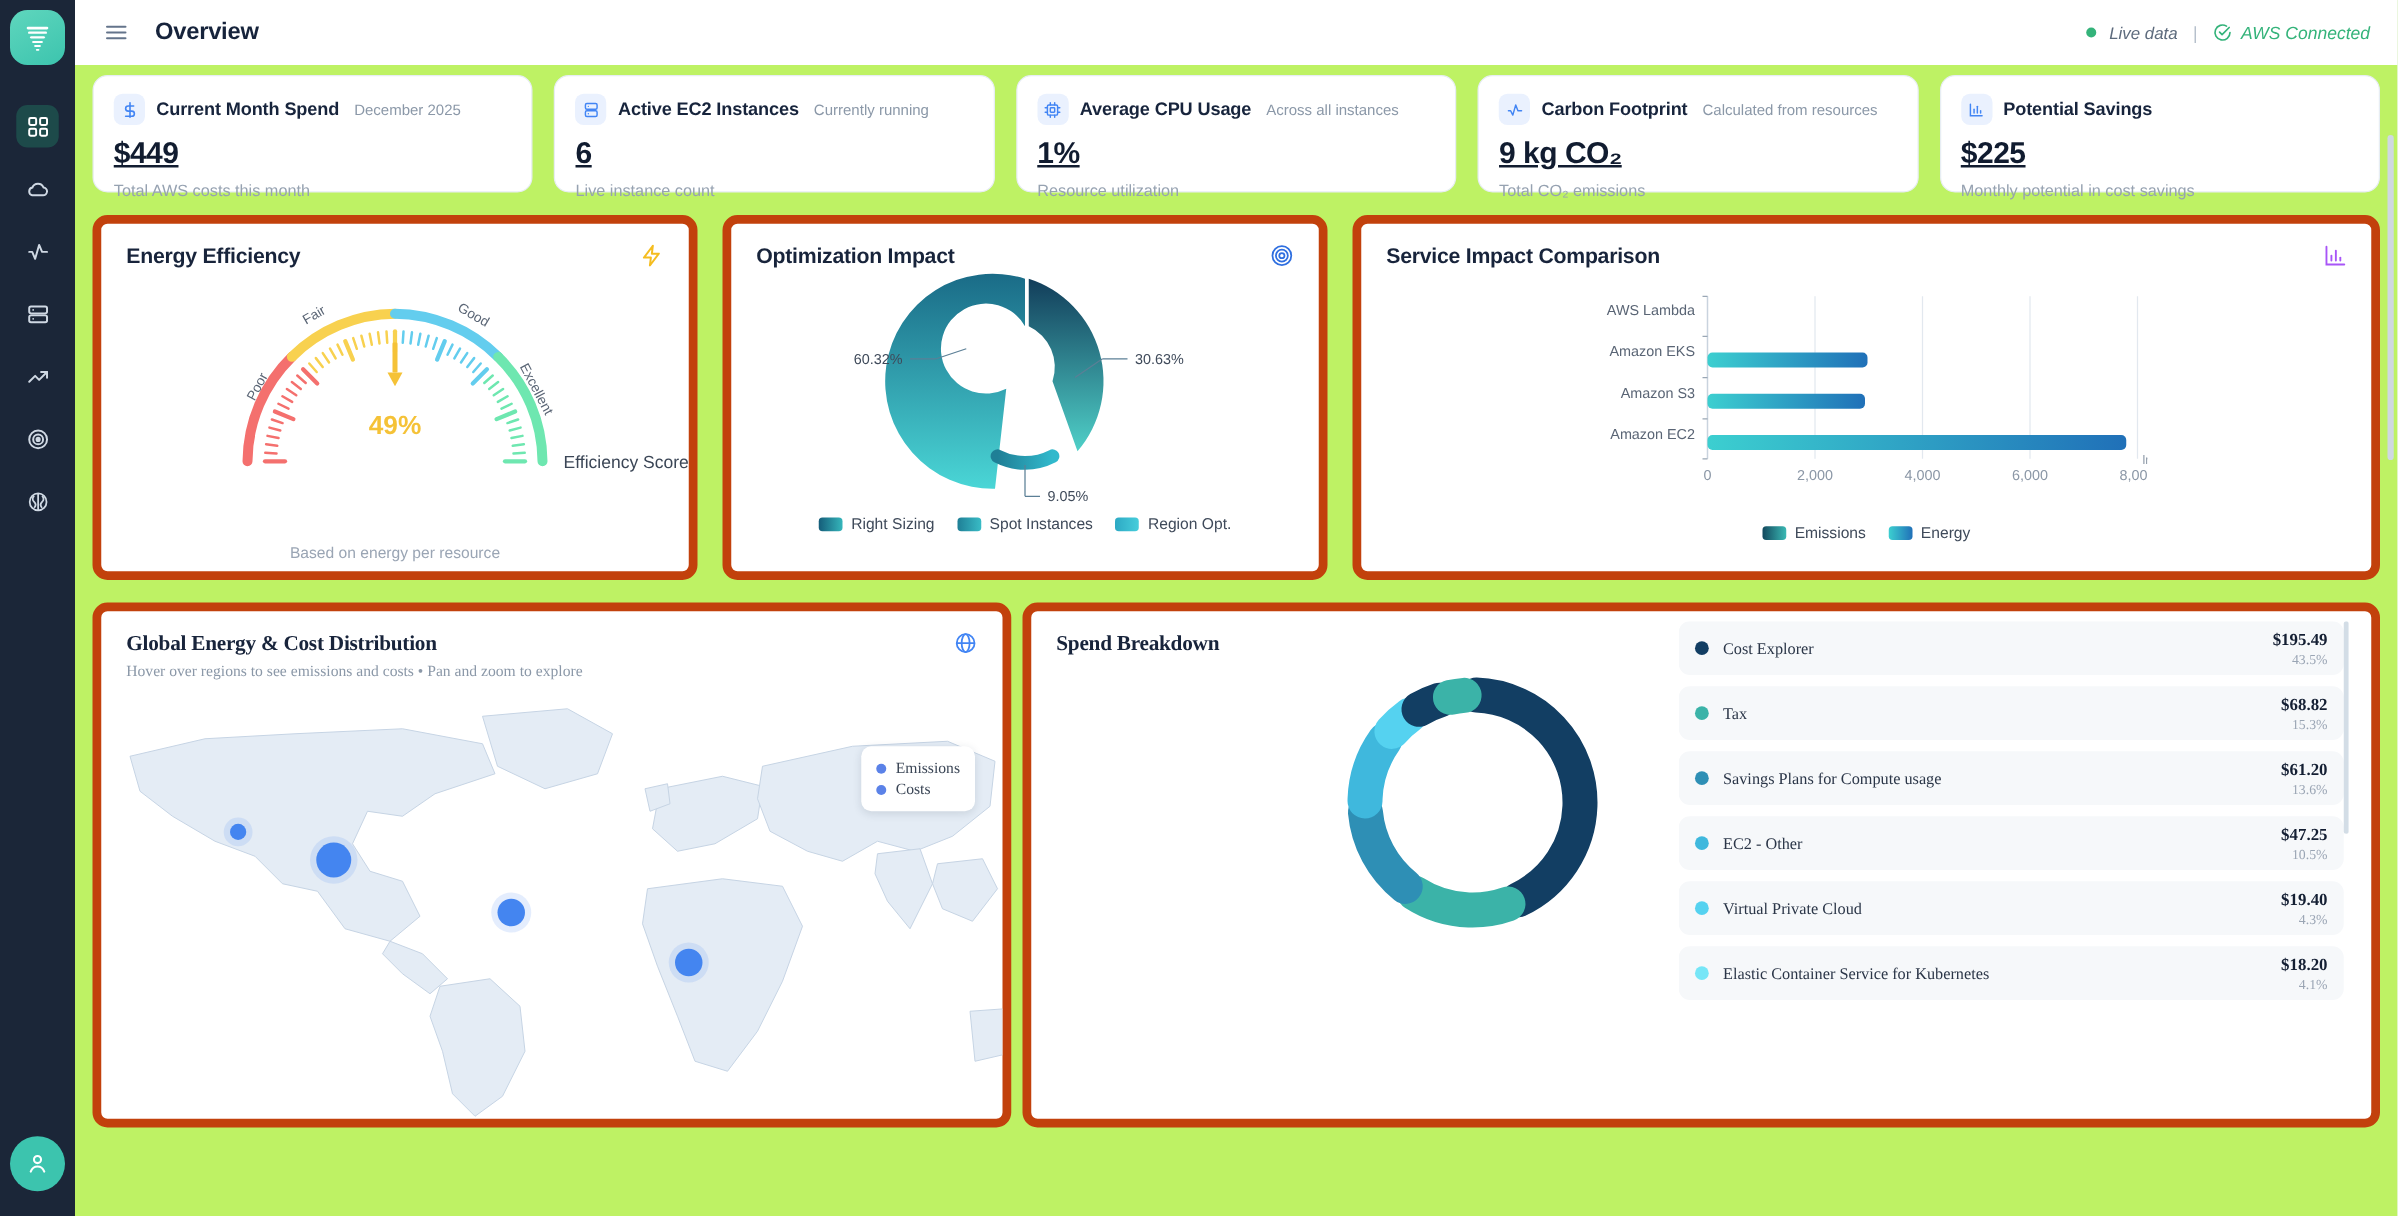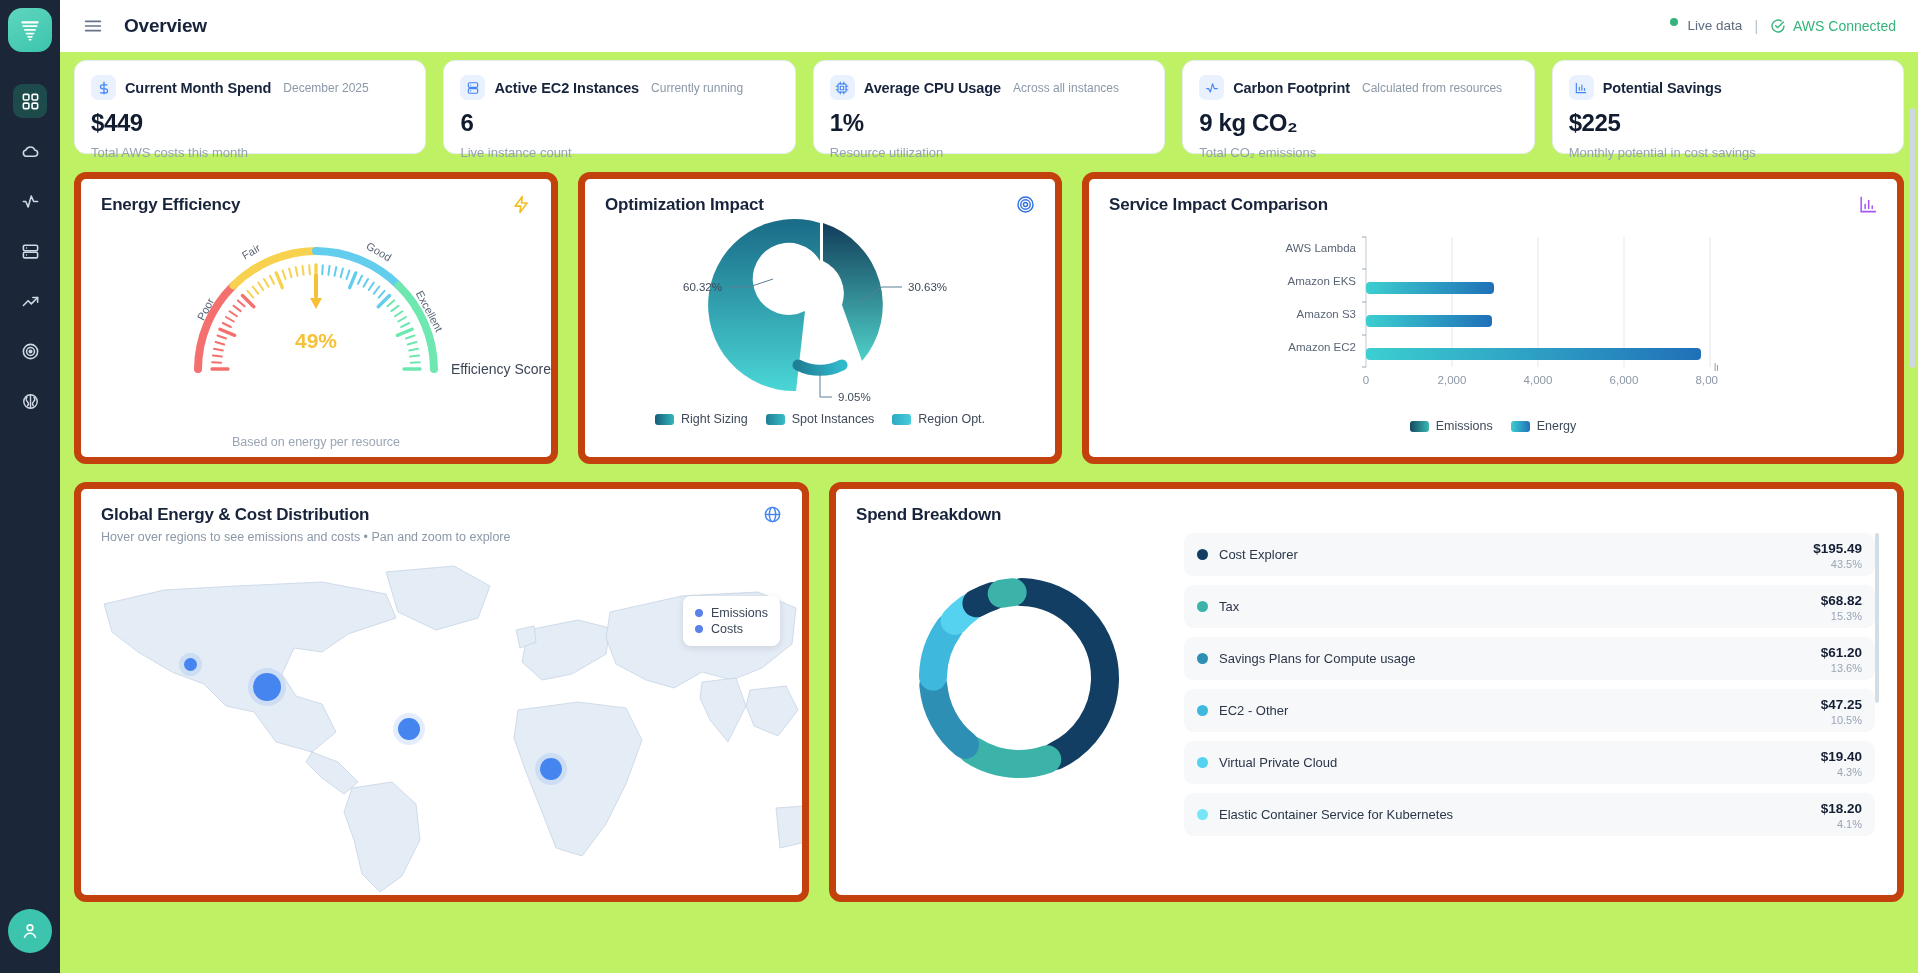--- a/index.html
+++ b/index.html
@@ -50,7 +50,7 @@
   }
   .hamburger { width: 22px; height: 22px; color: #64748b; cursor: pointer; display:flex; align-items:center; justify-content:center;}
   .page-title { font-size: 19px; font-weight: 700; color: #16233b; margin-left: 20px; letter-spacing: -0.2px;}
-  .topbar-right { margin-left: auto; display: flex; gap: 10px; }
+  .topbar-right { margin-left: auto; display: flex; align-items: center; gap: 10px; font-style: italic; }
   .live-dot { width: 8px; height: 8px; border-radius: 50%; background: #34b37a; }
   .live-text { font-size: 13.5px; color: #5d6b7d; }
   .pipe { color: #b6c0cc; font-size: 14px; margin: 0 2px;}

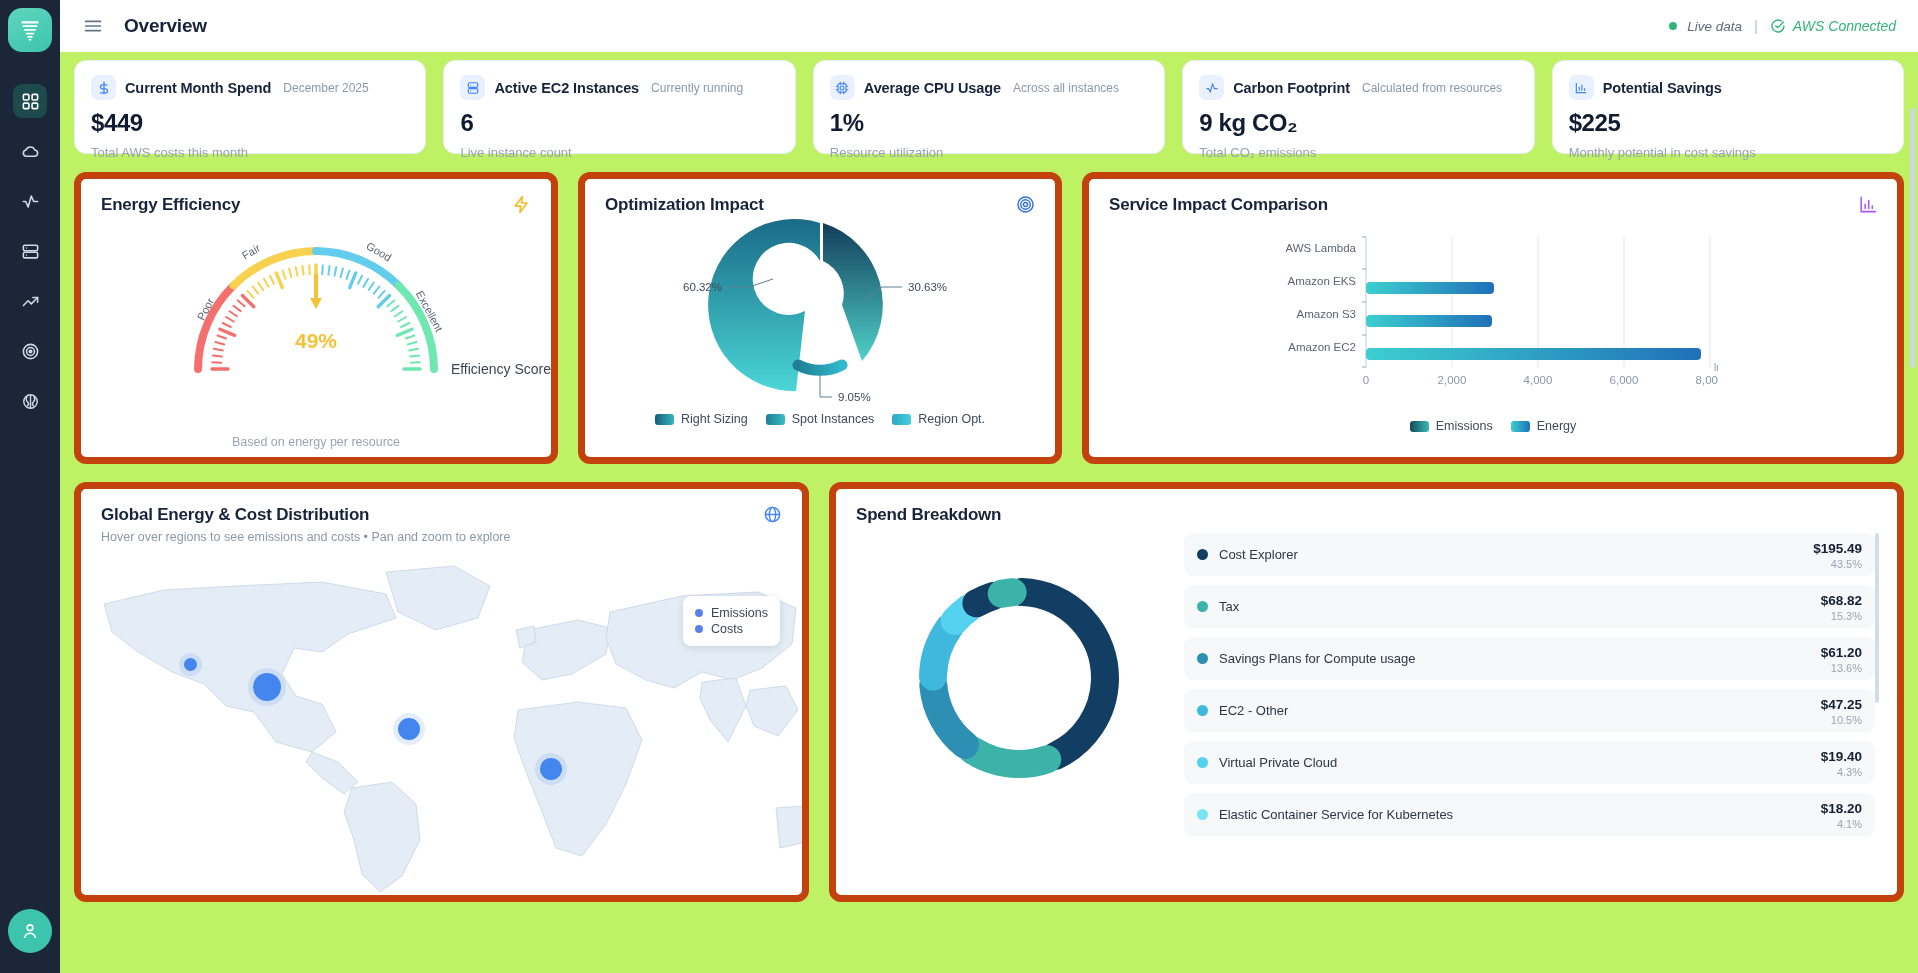--- a/index.html
+++ b/index.html
@@ -77,7 +77,7 @@
   .kpi-icon svg { width: 14px; height: 14px; }
   .kpi-title { font-size: 14.5px; font-weight: 700; color: #17243c; letter-spacing: -0.1px;}
   .kpi-sub { font-size: 12px; color: #8b98a8; margin-left: 3px; }
-  .kpi-value { font-size: 24px; font-weight: 700; color: #111c30; margin-top: 9px; letter-spacing: -0.4px;}
+  .kpi-value { font-size: 24px; font-weight: 700; color: #111c30; margin-top: 9px; letter-spacing: -0.4px; text-decoration: underline;}
   .kpi-foot { font-size: 13px; color: #96a2b1; margin-top: 8px; }
 
   

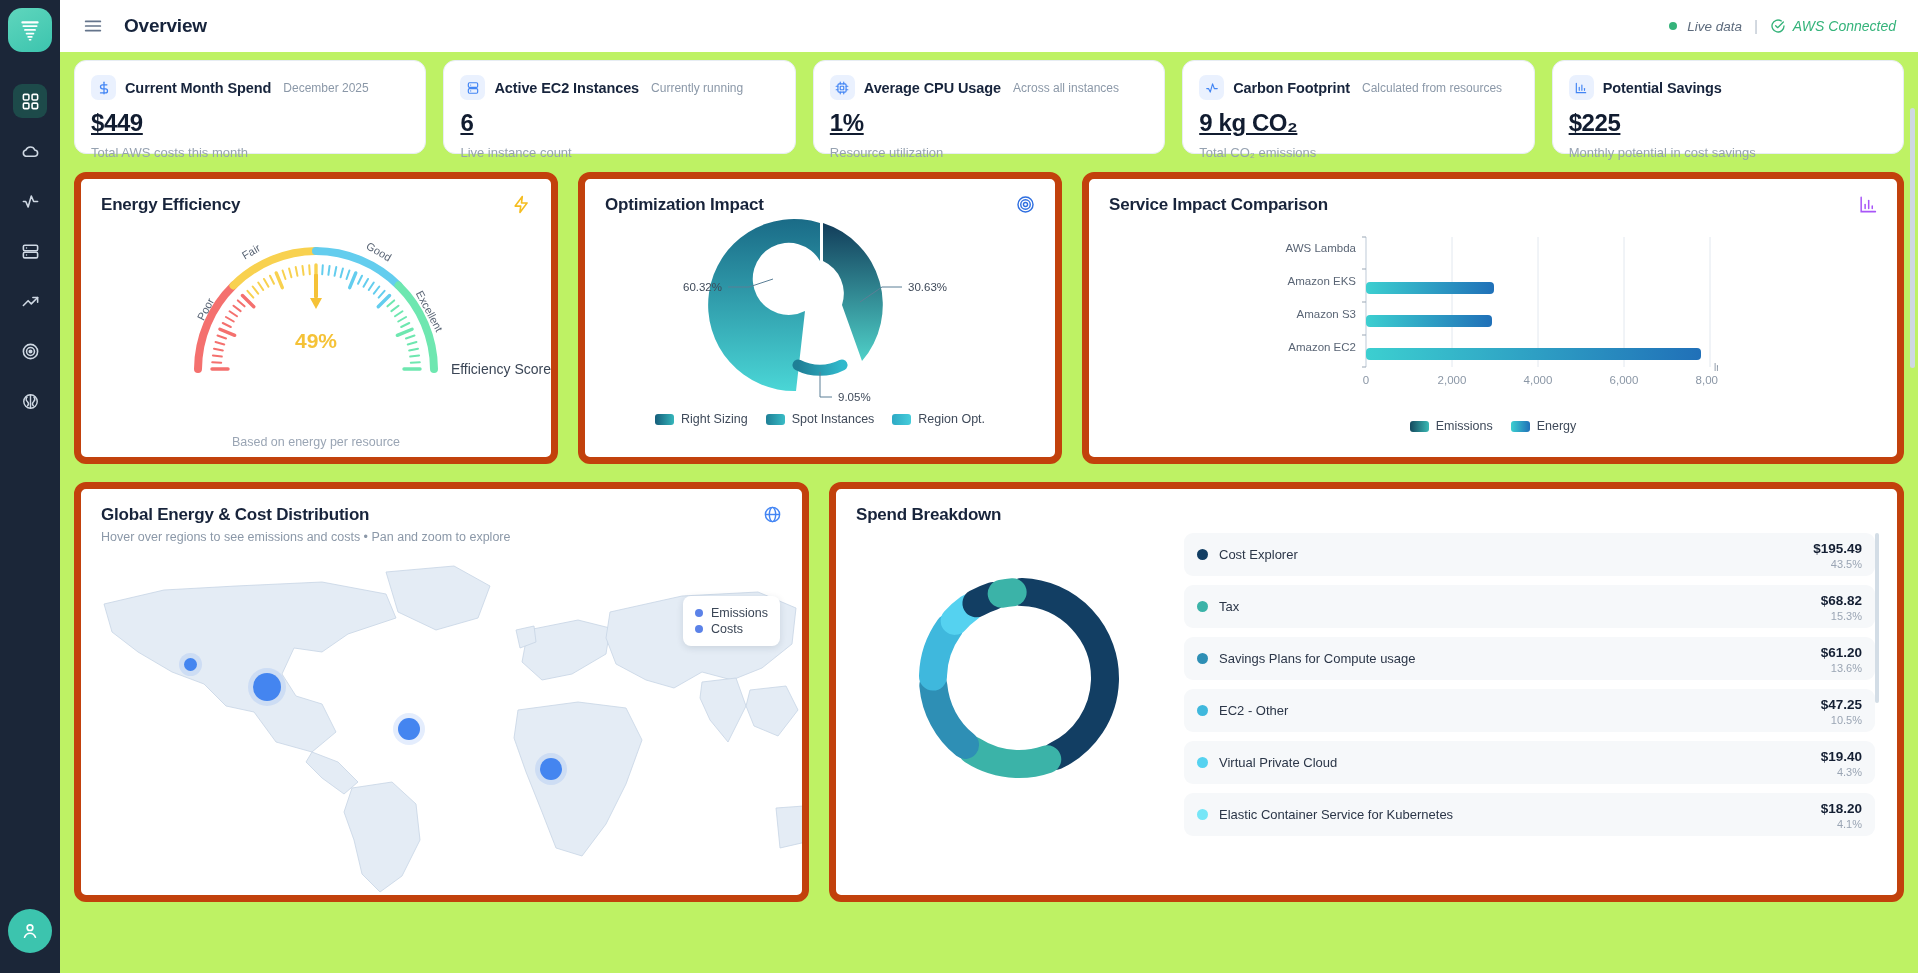--- a/index.html
+++ b/index.html
@@ -123,7 +123,7 @@
   .svc-wrap svg { display:block; margin: 0 auto;}
 
   
-  .bottom-row { display: flex; gap: 20px; margin-top: 18px; }
+  .bottom-row { display: flex; gap: 9px; margin-top: 18px; font-family: Liberation Serif, serif; }
   .c-map { width: 735px; height: 420px; overflow: hidden; }
   .c-spend { flex: 1; height: 420px; display: flex; flex-direction: column;}
 

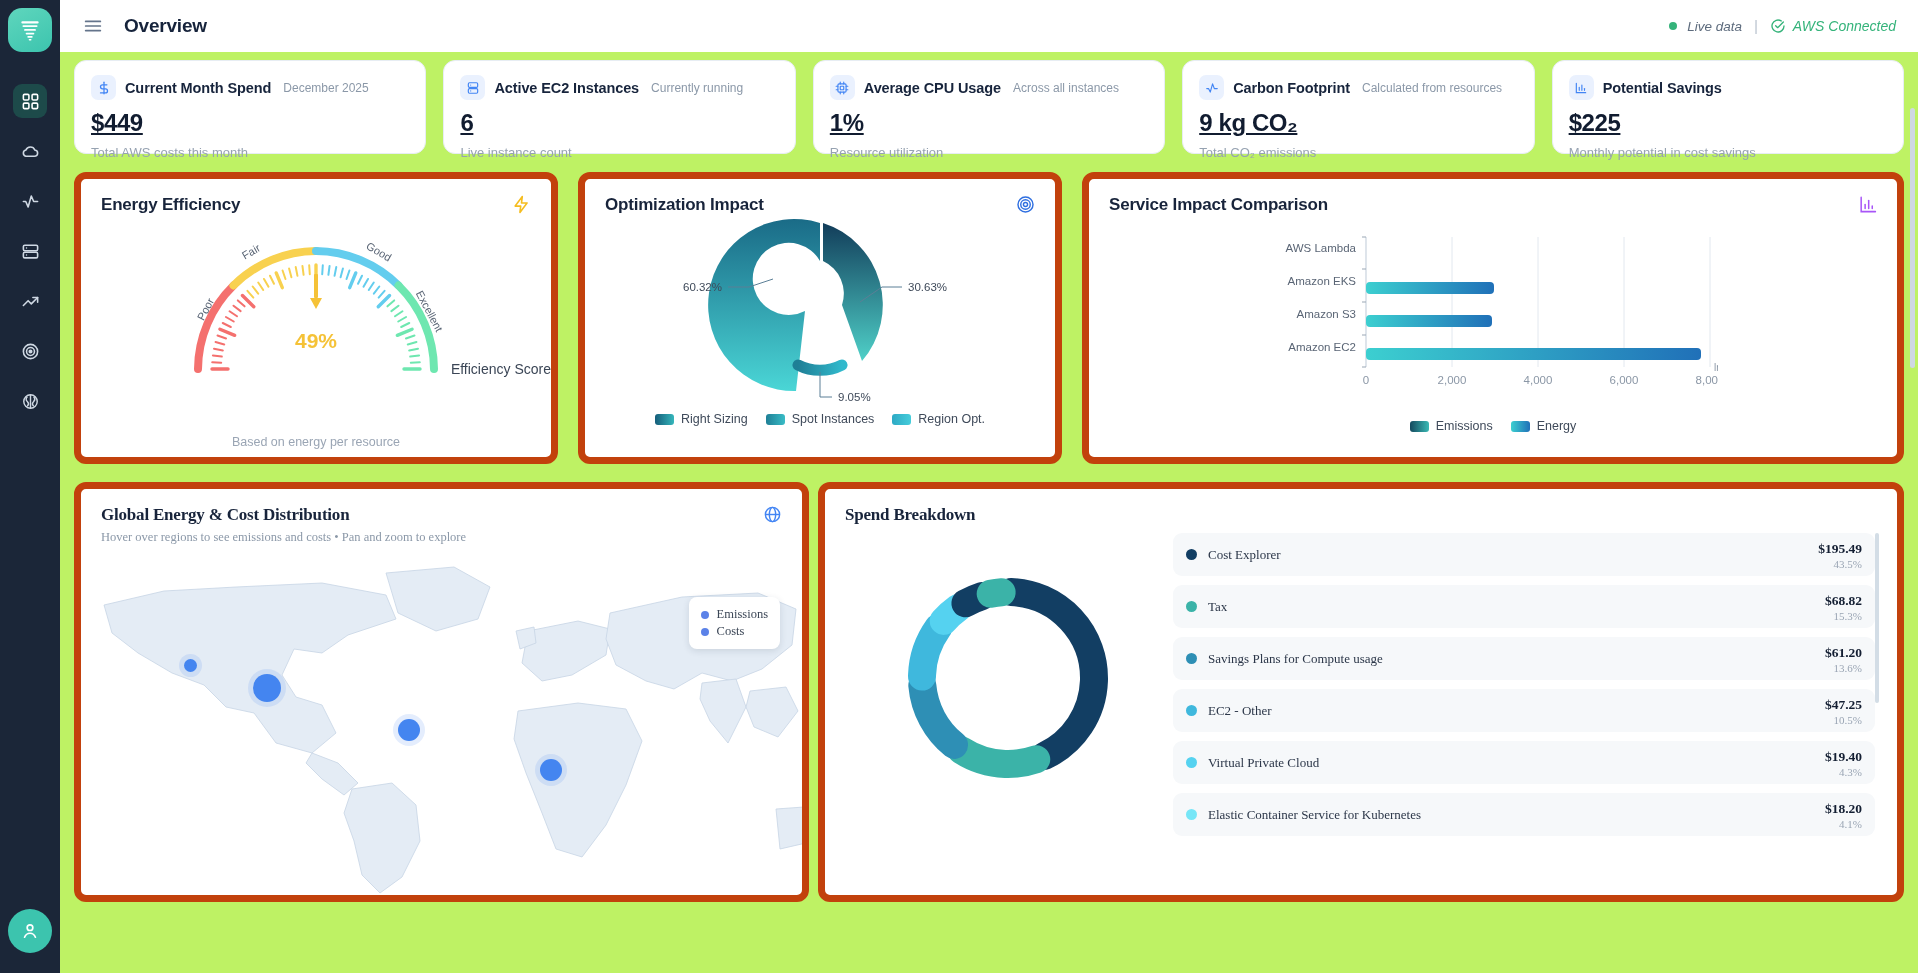--- a/index.html
+++ b/index.html
@@ -125,7 +125,7 @@
   
   .bottom-row { display: flex; gap: 9px; margin-top: 18px; font-family: Liberation Serif, serif; }
   .c-map { width: 735px; height: 420px; overflow: hidden; }
-  .c-spend { flex: 1; height: 420px; display: flex; flex-direction: column;}
+  .c-spend { flex: 1; height: 420px; display: flex; flex-direction: row;}
 
   .map-area { position: relative; margin-top: 12px; height: 340px; overflow: hidden; }
   .map-area svg { position: absolute; top: 0; left: 5px; }

